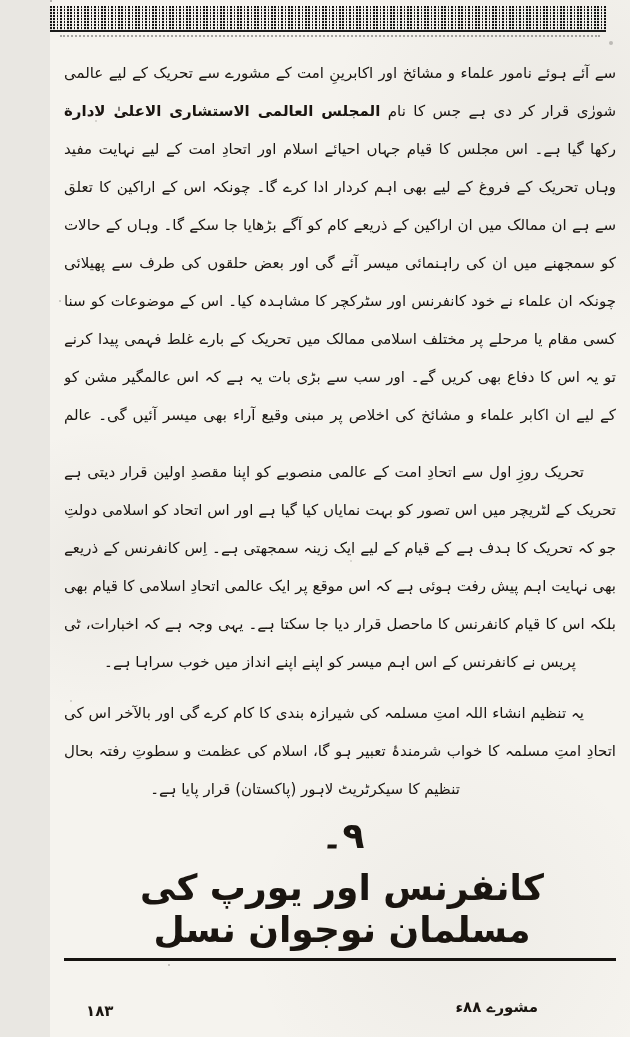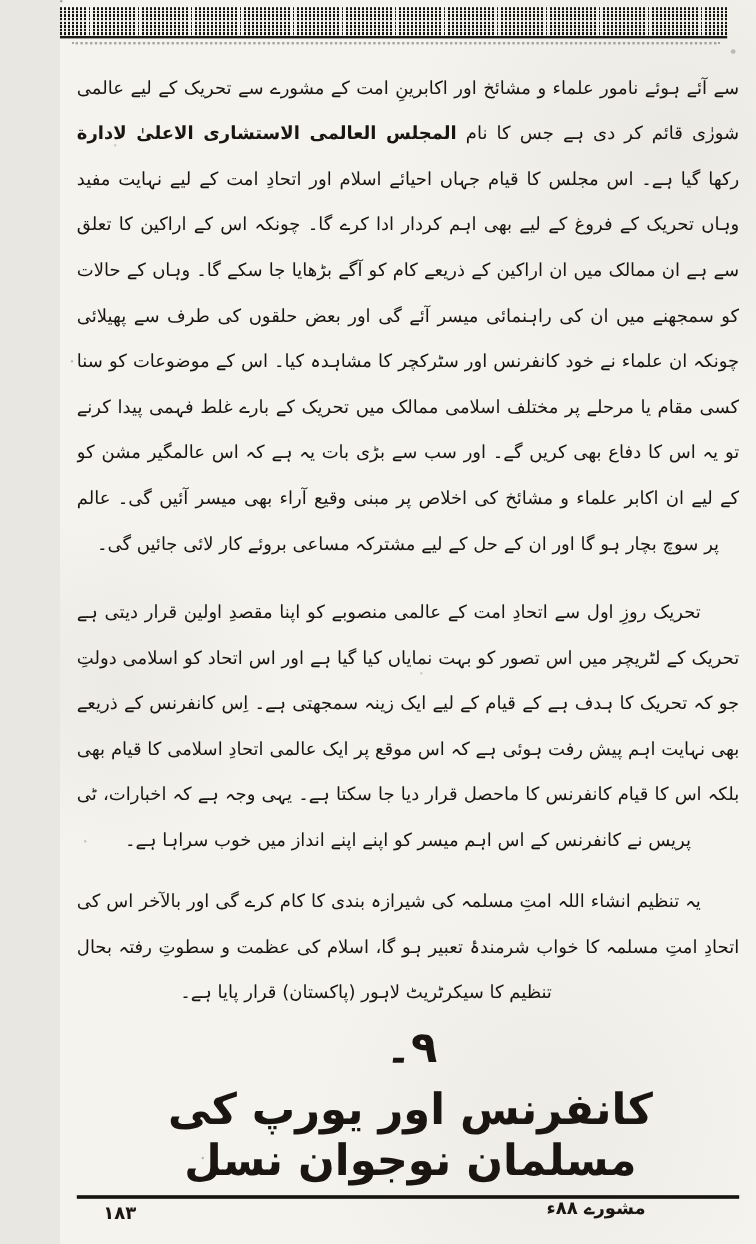--- a/index.html
+++ b/index.html
@@ -93,7 +93,7 @@
     <div class="para p-intro">
       <div class="tline just">سے آئے ہوئے نامور علماء و مشائخ اور اکابرینِ امت کے مشورے سے تحریک کے لیے عالمی مجلسِ</div>
       <div class="tline just">
-        <span>شورٰی قائم کر دی ہے جس کا نام</span>
+        <span>شورٰی قرار کر دی ہے جس کا نام</span>
         <span class="arabic-bold">المجلس العالمی الاستشاری الاعلیٰ لادارة منہاج القرآن</span>
       </div>
       <div class="tline just">رکھا گیا ہے۔ اس مجلس کا قیام جہاں احیائے اسلام اور اتحادِ امت کے لیے نہایت مفید ثابت ہو گا۔</div>

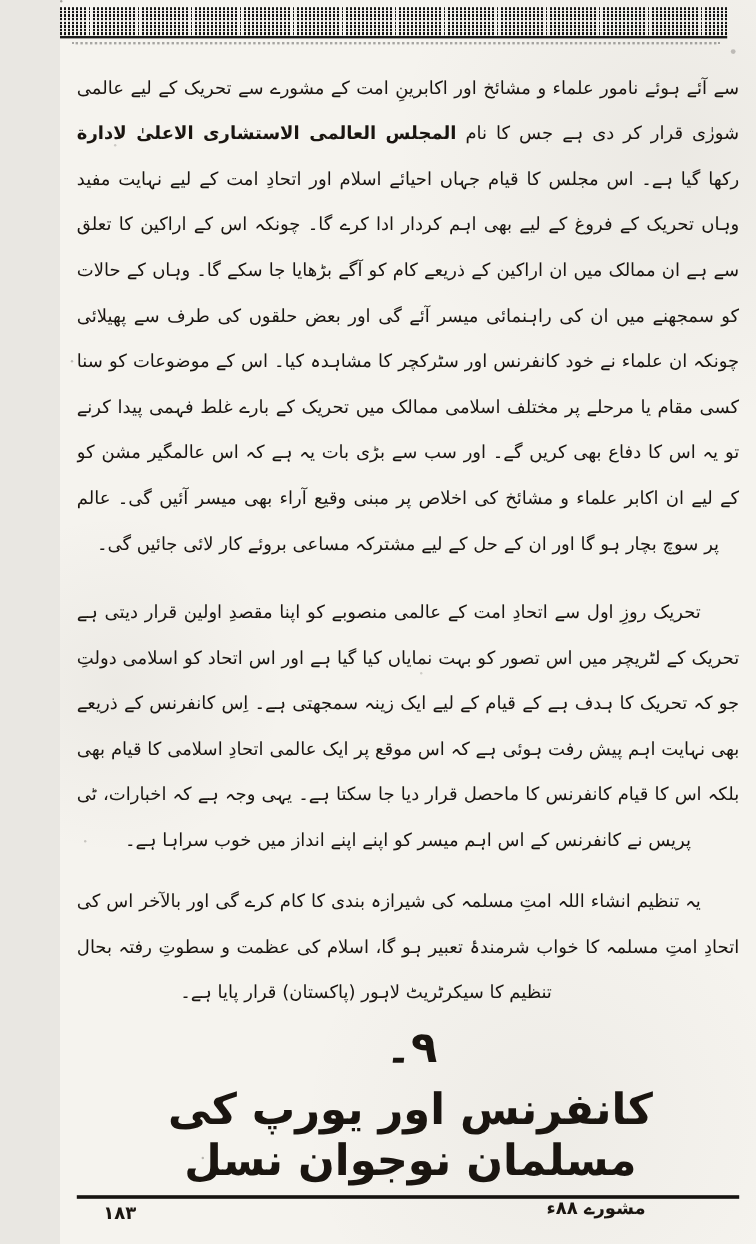--- a/index.html
+++ b/index.html
@@ -104,7 +104,6 @@
       <div class="tline just">کسی مقام یا مرحلے پر مختلف اسلامی ممالک میں تحریک کے بارے غلط فہمی پیدا کرنے کی کوشش کی جائے گی</div>
       <div class="tline just">تو یہ اس کا دفاع بھی کریں گے۔ اور سب سے بڑی بات یہ ہے کہ اس عالمگیر مشن کو عالمگیر سطح پر پھیلانے</div>
       <div class="tline just">کے لیے ان اکابر علماء و مشائخ کی اخلاص پر مبنی وقیع آراء بھی میسر آئیں گی۔ عالم اسلام کو درپیش مسائل</div>
-      <div class="tline center">پر سوچ بچار ہو گا اور ان کے حل کے لیے مشترکہ مساعی بروئے کار لائی جائیں گی۔</div>
     </div>
 
 

